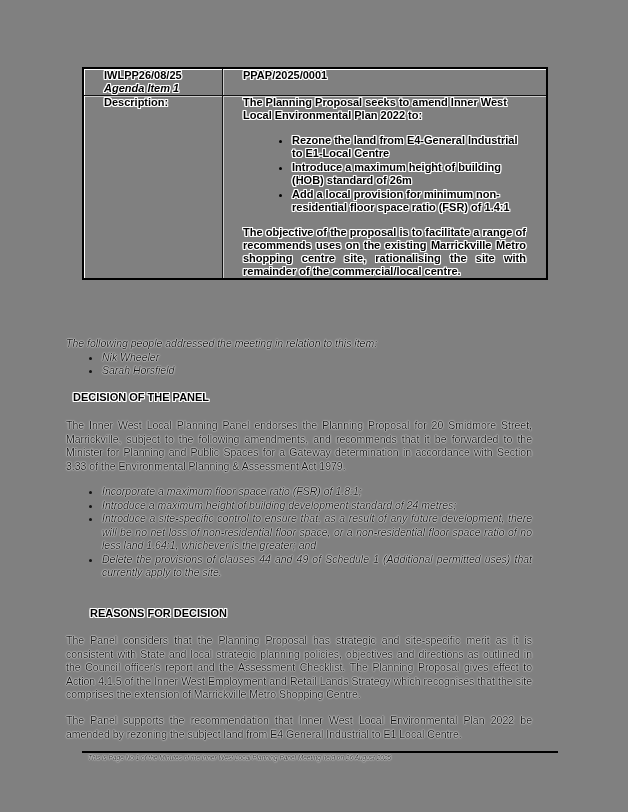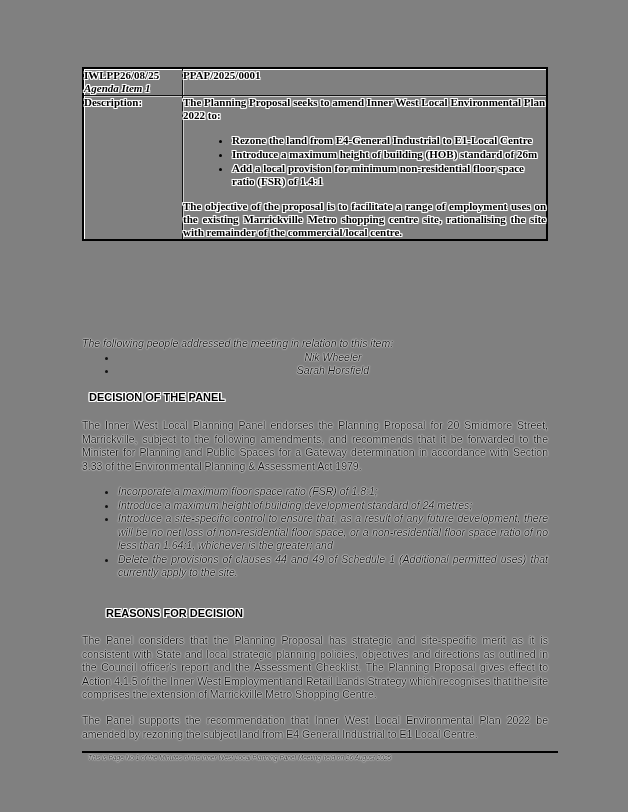--- a/index.html
+++ b/index.html
@@ -15,9 +15,8 @@
       border: 2px solid #000; box-shadow: 1px 1px 0 #fff inset;
     }
     table.info td {
-      border: 1px solid #111; vertical-align: top; padding: 0 0; line-height: 13px;
+      border: 1px solid #111; vertical-align: top; padding: 0 20px; line-height: 13px;
       box-shadow: inset 1px 1px 0 rgba(255,255,255,0.6);
-      font-family: Liberation Serif, serif;
     }
     table.info td.label { width: 98px; }
     .italic { font-style: italic; }

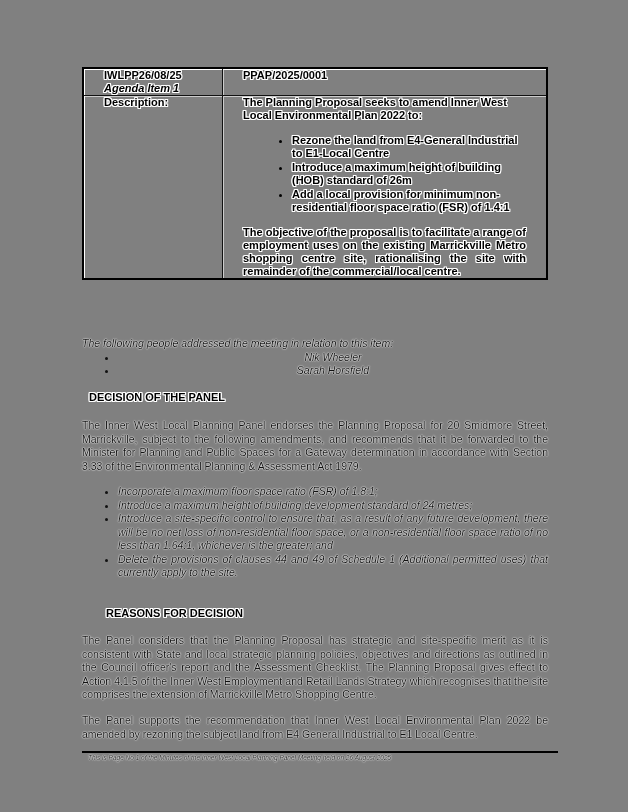--- a/index.html
+++ b/index.html
@@ -52,7 +52,7 @@
         <li>Introduce a maximum height of building (HOB) standard of 26m</li>
         <li>Add a local provision for minimum non-residential floor space ratio (FSR) of 1.4:1</li>
       </ul>
-      <div class="just">The objective of the proposal is to facilitate a range of employment uses on the existing Marrickville Metro shopping centre site, rationalising the site with remainder of the commercial/local centre.</div>
+      <div class="just">The objective of the proposal is to facilitate a range of recommends uses on the existing Marrickville Metro shopping centre site, rationalising the site with remainder of the commercial/local centre.</div>
     </td>
   </tr>
 </tbody>

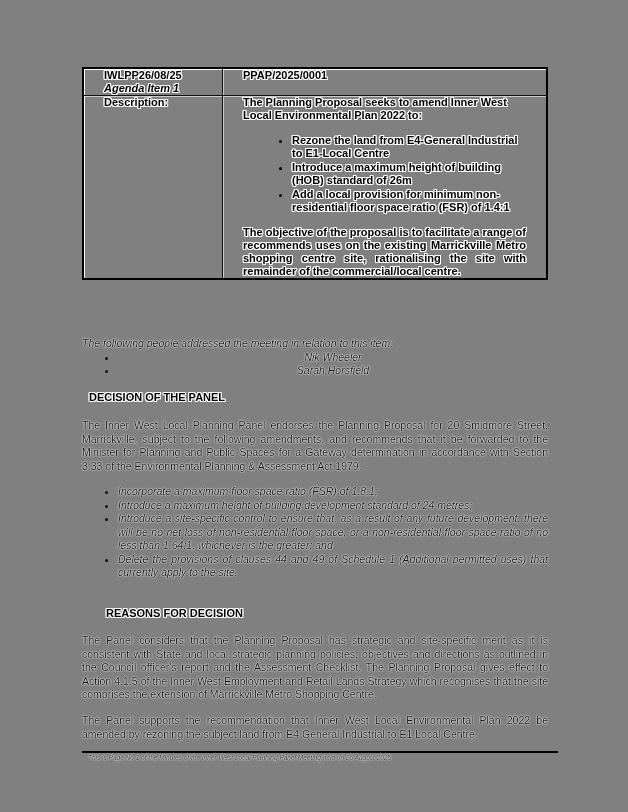--- a/index.html
+++ b/index.html
@@ -23,7 +23,7 @@
     .desc-list { margin: 12px 0 12px 0; padding-left: 48px; }
     .desc-list li { margin: 1px; line-height: 13px; }
     .just { text-align: justify; }
-    .section { position: absolute; left: 82px; width: 466px; font-size: 10.5px; line-height: 13.5px; }
+    .section { position: absolute; left: 66px; width: 466px; font-size: 10.5px; line-height: 13.5px; }
     .heading { font-weight: bold; font-size: 11px; }
     ul.people { margin: 0; padding-left: 36px; font-style: italic; text-align: center; }
     ul.amend { margin: 0; padding-left: 36px; font-style: italic; }

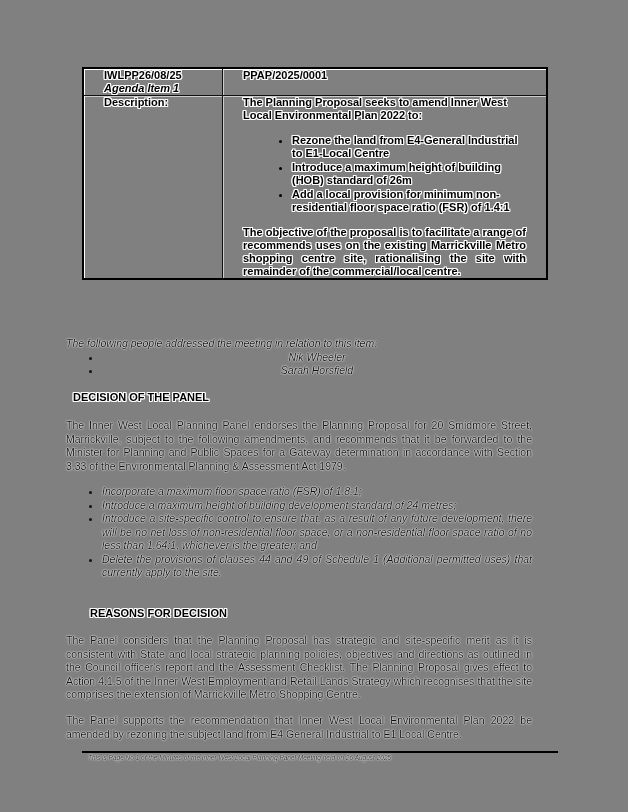--- a/index.html
+++ b/index.html
@@ -25,7 +25,7 @@
     .just { text-align: justify; }
     .section { position: absolute; left: 66px; width: 466px; font-size: 10.5px; line-height: 13.5px; }
     .heading { font-weight: bold; font-size: 11px; }
-    ul.people { margin: 0; padding-left: 36px; font-style: italic; text-align: center; }
+    ul.people { margin: 0; padding-left: 36px; font-style: italic; }
     ul.amend { margin: 0; padding-left: 36px; font-style: italic; }
     ul li { line-height: 13.5px; }
     .rule { position: absolute; left: 82px; top: 751px; width: 476px; height: 2px; background: #000; }

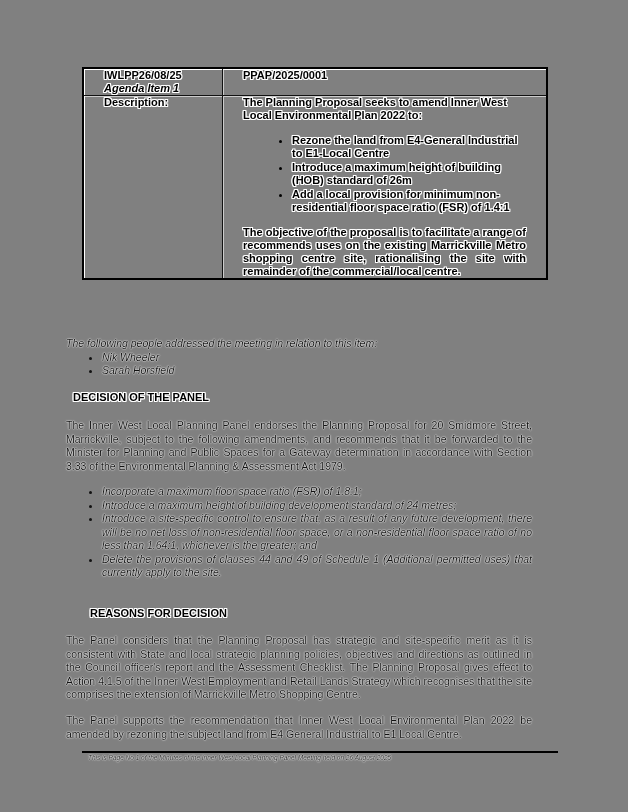--- a/index.html
+++ b/index.html
@@ -74,7 +74,7 @@
   <ul class="amend just">
     <li>Incorporate a maximum floor space ratio (FSR) of 1.8:1;</li>
     <li>Introduce a maximum height of building development standard of 24 metres;</li>
-    <li>Introduce a site-specific control to ensure that, as a result of any future development, there will be no net loss of non-residential floor space, or a non-residential floor space ratio of no less than 1.64:1, whichever is the greater; and</li>
+    <li>Introduce a site-specific control to ensure that, as a result of any future development, there will be no net loss of non-residential floor space, or a non-residential floor space ratio of no less land 1.64:1, whichever is the greater; and</li>
     <li>Delete the provisions of clauses 44 and 49 of Schedule 1 (Additional permitted uses) that currently apply to the site.</li>
   </ul>
 </div>

